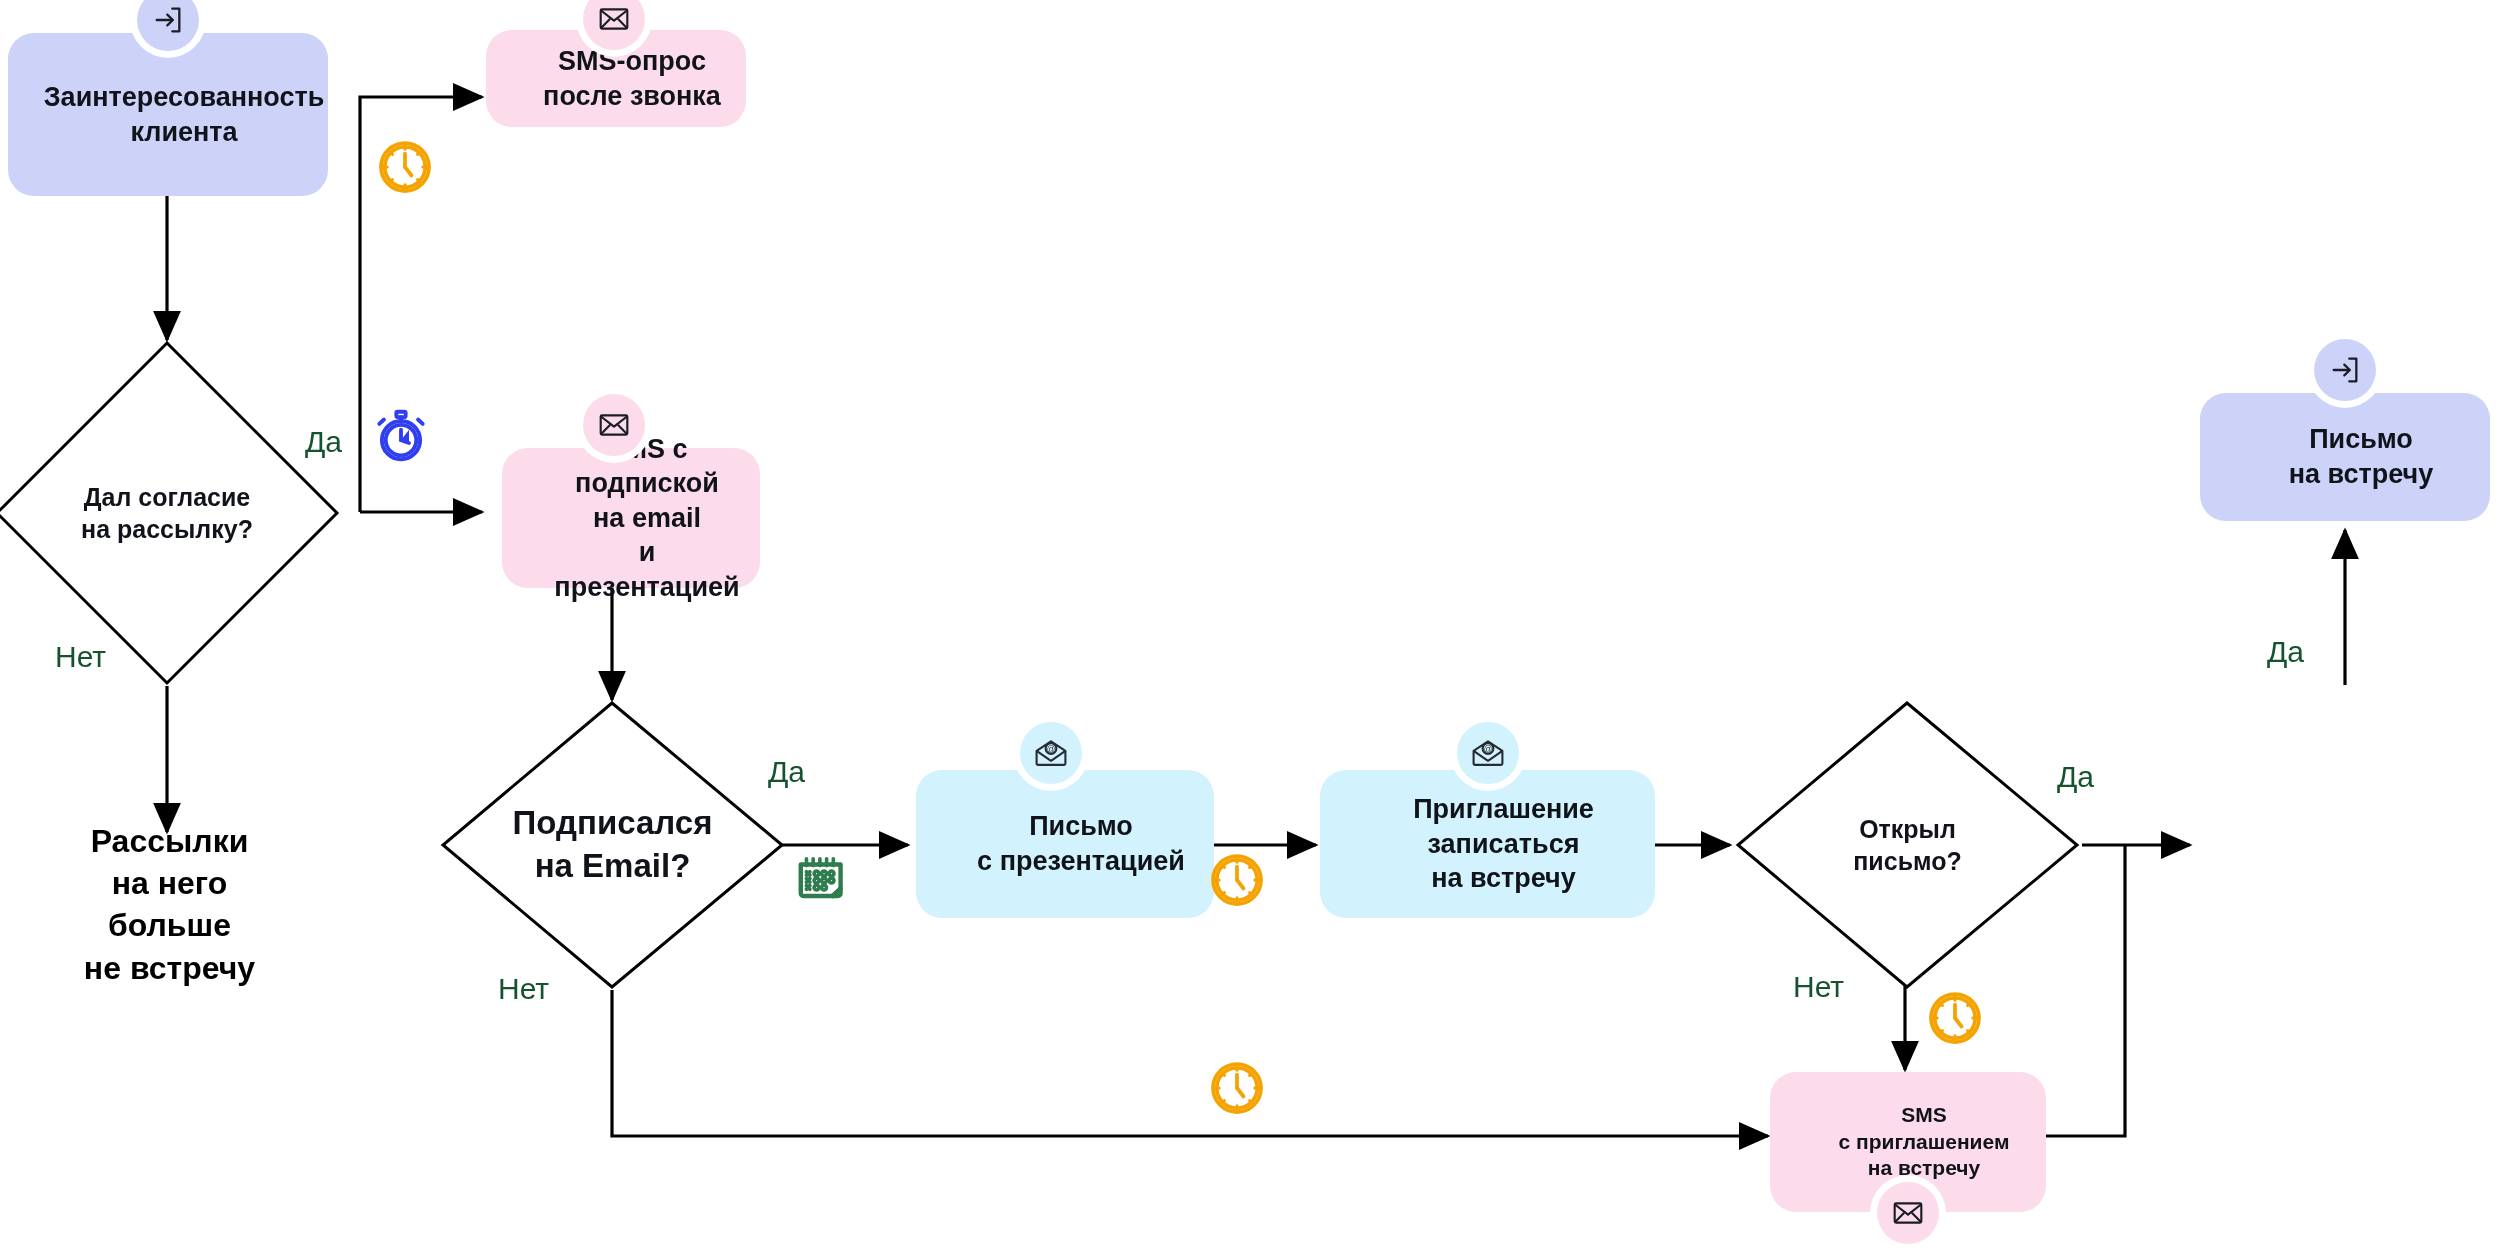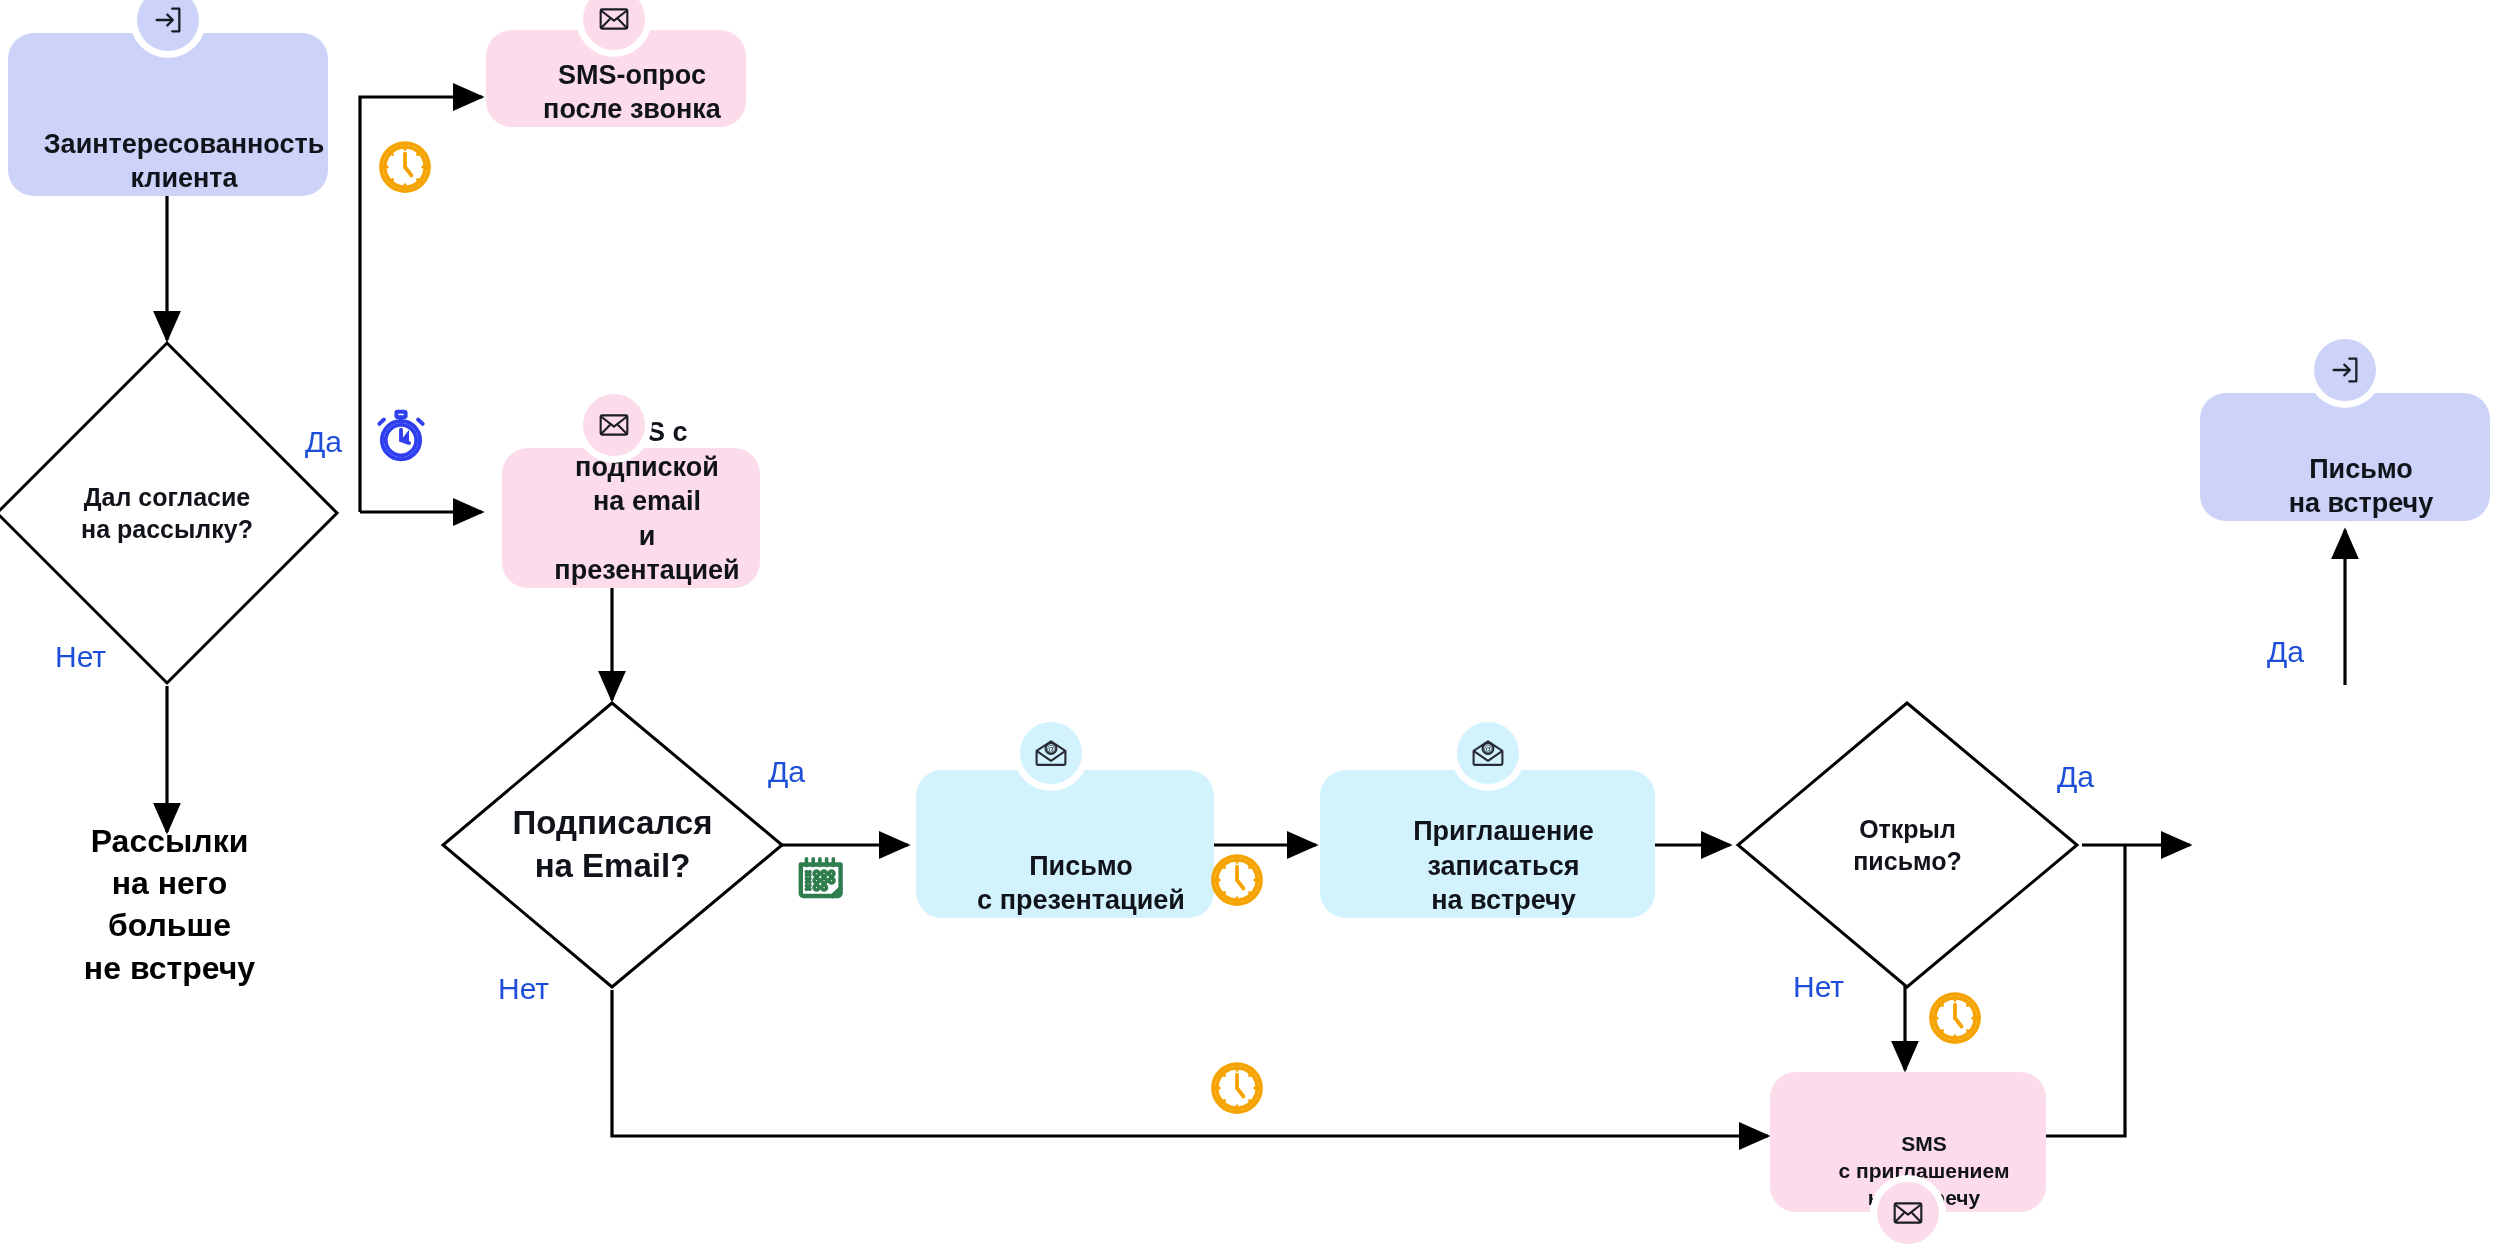--- a/index.html
+++ b/index.html
@@ -7,7 +7,7 @@
   #canvas{position:relative;width:2513px;height:1256px;background:#fff;}
   svg#wires{position:absolute;left:0;top:0;width:2513px;height:1256px;pointer-events:none;}
 
-  .node{position:absolute;box-sizing:border-box;border-radius:26px;display:flex;align-items:flex-end;
+  .node{position:absolute;box-sizing:border-box;border-radius:26px;display:flex;align-items:center;
         justify-content:center;text-align:center;font-weight:bold;color:#10131a;line-height:1.28;padding-left:32px;}
   .node .lbl{padding:0 14px;white-space:pre-line;}
   .n-start{background:#ccd2f8;}

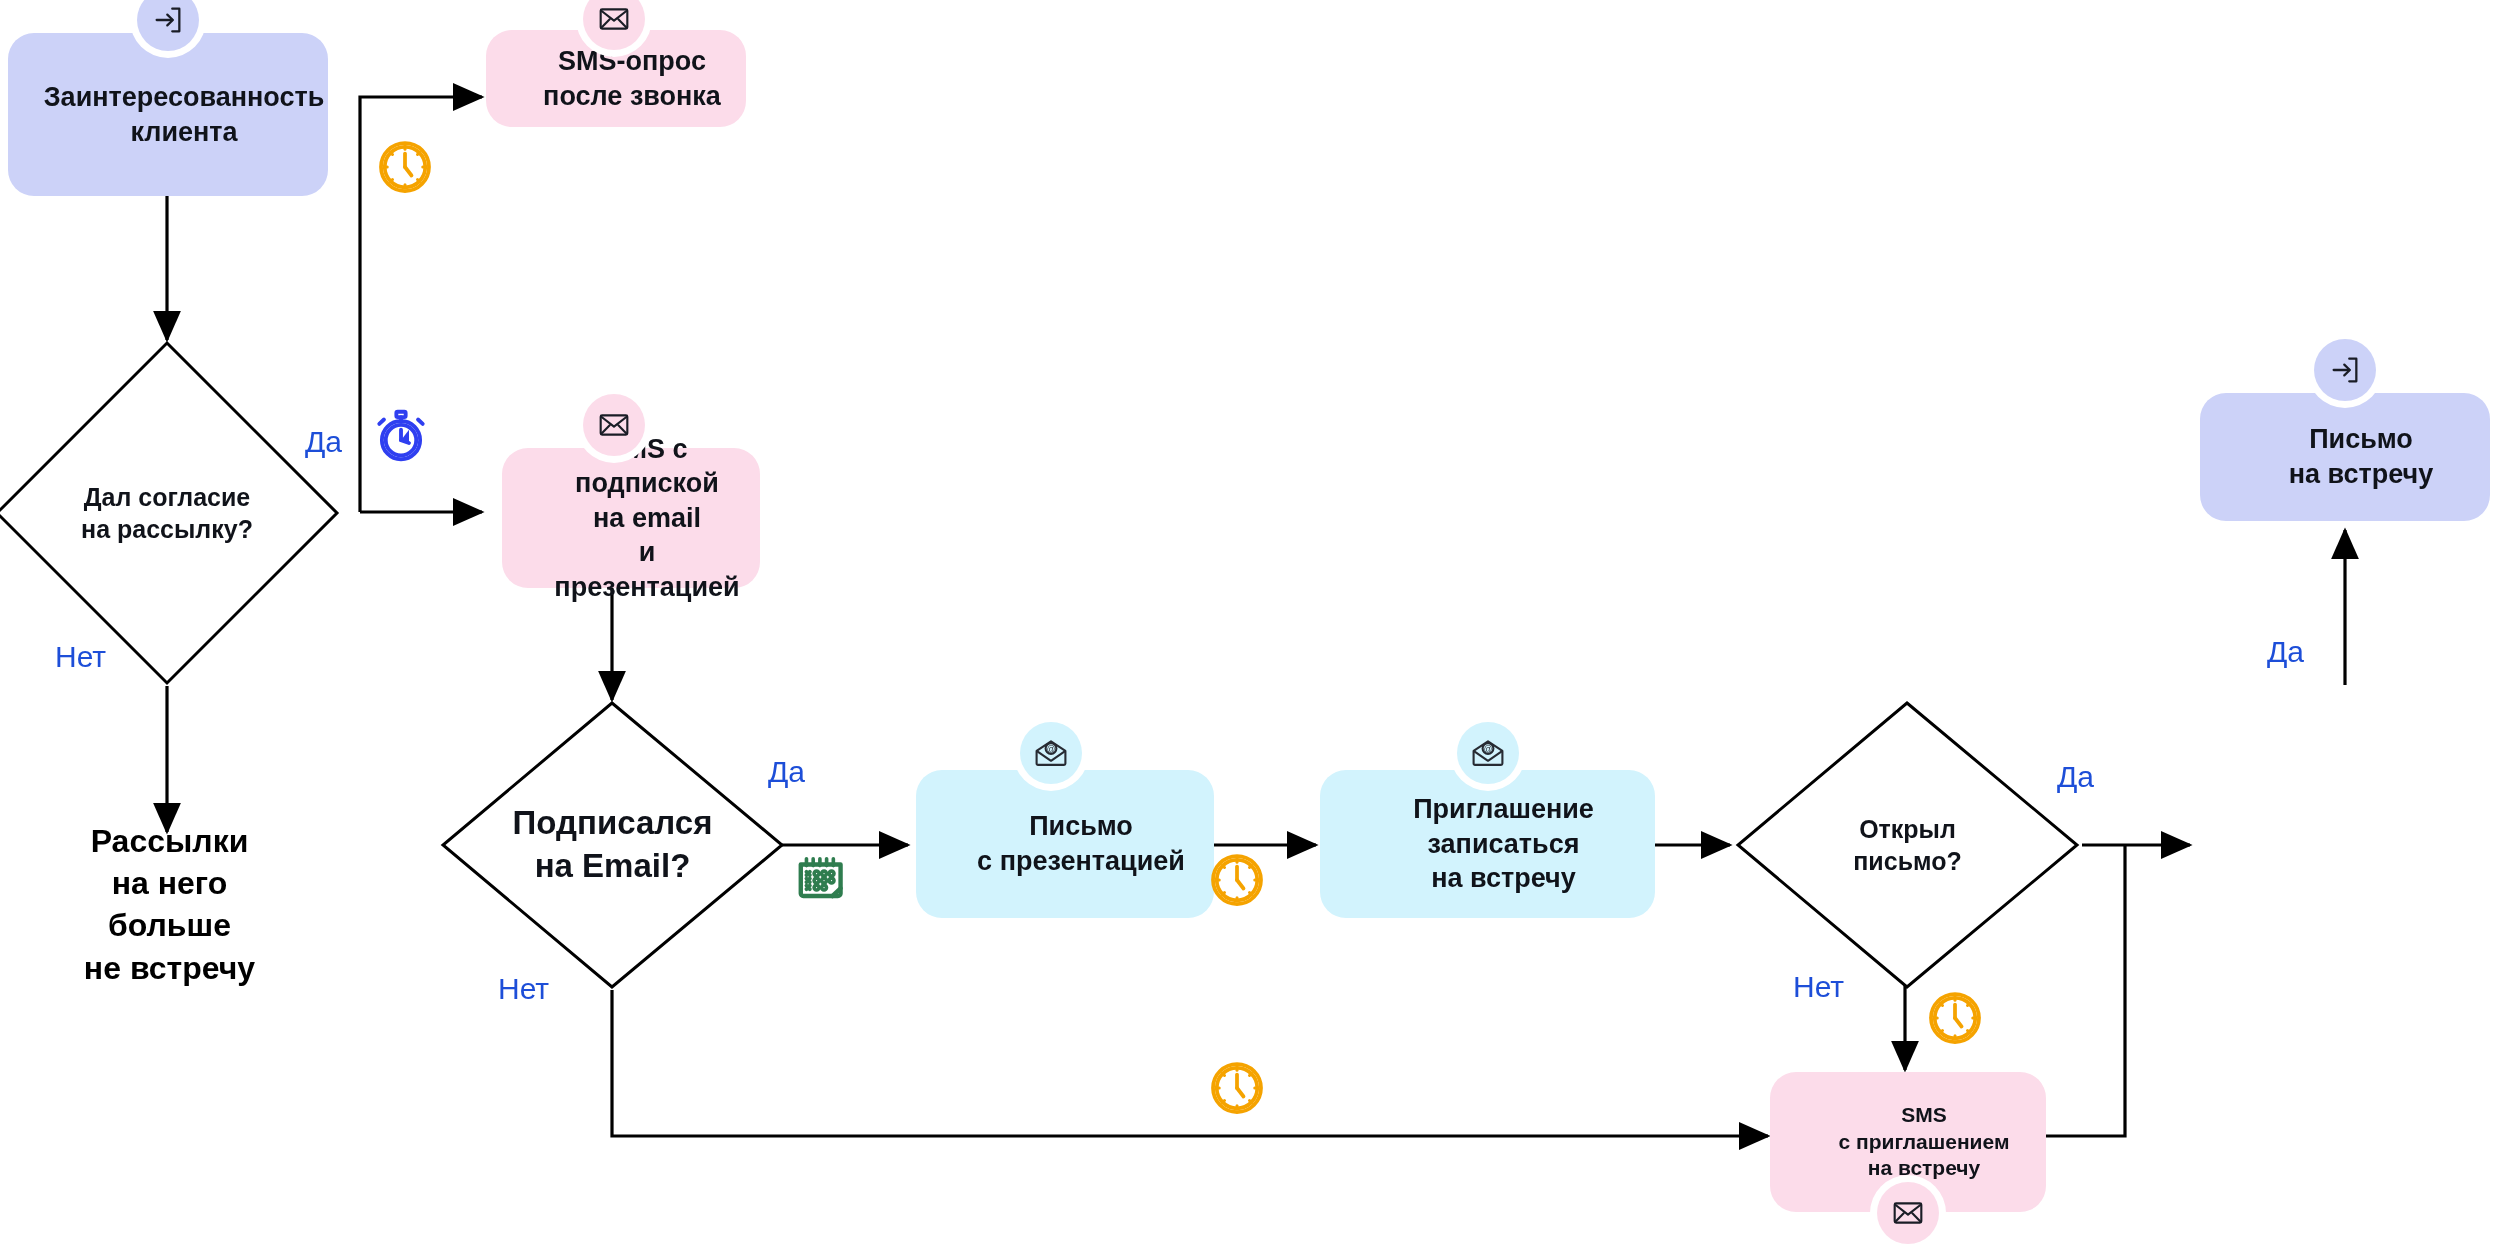--- a/index.html
+++ b/index.html
@@ -27,7 +27,7 @@
         display:flex;align-items:center;justify-content:center;text-align:center;
         font-weight:bold;color:#10131a;line-height:1.3;white-space:pre-line;}
 
-  .edgelbl{position:absolute;font-size:30px;color:#1d4ed8;font-weight:400;white-space:nowrap;}
+  .edgelbl{position:absolute;font-size:30px;color:#14532d;font-weight:400;white-space:nowrap;}
 
   .termtext{position:absolute;font-weight:bold;color:#000;text-align:center;line-height:1.32;
             white-space:pre-line;font-size:30px;}

